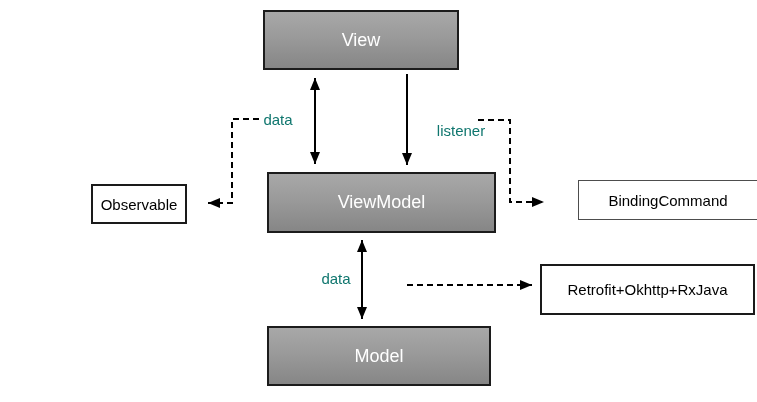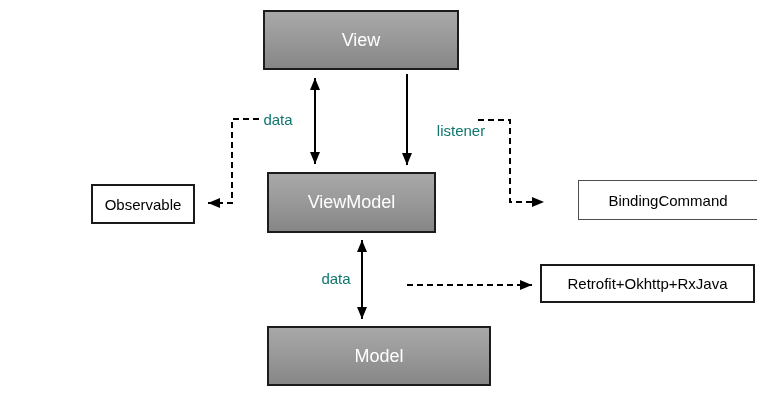--- a/index.html
+++ b/index.html
@@ -40,7 +40,7 @@
   #n-view      { left: 263px; top: 10px;  width: 196px; height: 60px; }
   #n-viewmodel { left: 267px; top: 172px; width: 169px; height: 61px; }
   #n-model     { left: 267px; top: 326px; width: 224px; height: 60px; }
-  #n-observable{ left: 91px;  top: 184px; width: 104px; height: 40px; }
+  #n-observable{ left: 91px;  top: 184px; width: 96px; height: 40px; }
   #n-binding   { left: 548px; top: 180px; width: 180px; height: 40px; margin-left: 30px; }
   #n-retrofit  { left: 540px; top: 264px; width: 215px; height: 39px; }
 

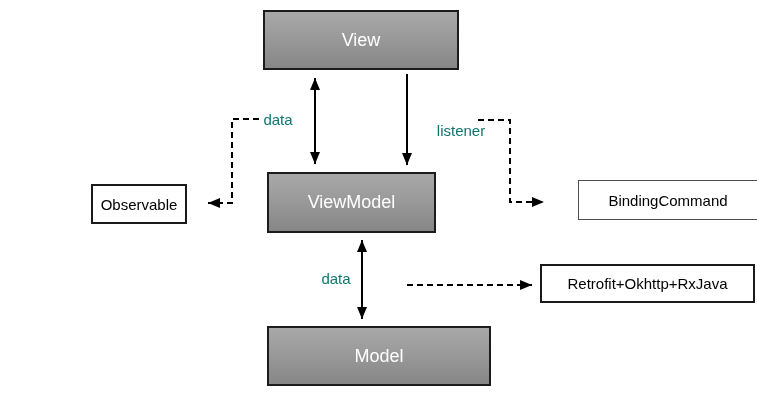--- a/index.html
+++ b/index.html
@@ -38,7 +38,7 @@
   .border-thin { border: 1px solid #4d4d4d; }
 
   #n-view      { left: 263px; top: 10px;  width: 196px; height: 60px; }
-  #n-viewmodel { left: 267px; top: 172px; width: 169px; height: 61px; }
+  #n-viewmodel { left: 267px; top: 172px; width: 229px; height: 61px; }
   #n-model     { left: 267px; top: 326px; width: 224px; height: 60px; }
   #n-observable{ left: 91px;  top: 184px; width: 96px; height: 40px; }
   #n-binding   { left: 548px; top: 180px; width: 180px; height: 40px; margin-left: 30px; }

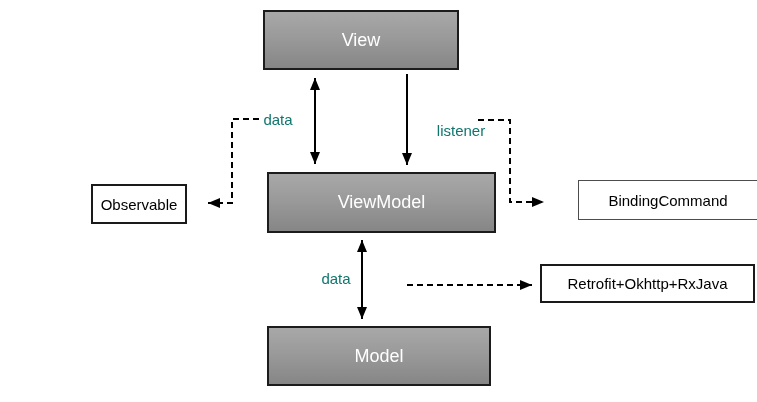--- a/index.html
+++ b/index.html
@@ -42,7 +42,7 @@
   #n-model     { left: 267px; top: 326px; width: 224px; height: 60px; }
   #n-observable{ left: 91px;  top: 184px; width: 96px; height: 40px; }
   #n-binding   { left: 548px; top: 180px; width: 180px; height: 40px; margin-left: 30px; }
-  #n-retrofit  { left: 540px; top: 264px; width: 215px; height: 39px; }
+  #n-retrofit  { left: 540px; top: 264px; width: 215px; height: 51px; }
 
   .edge-label {
     position: absolute;

